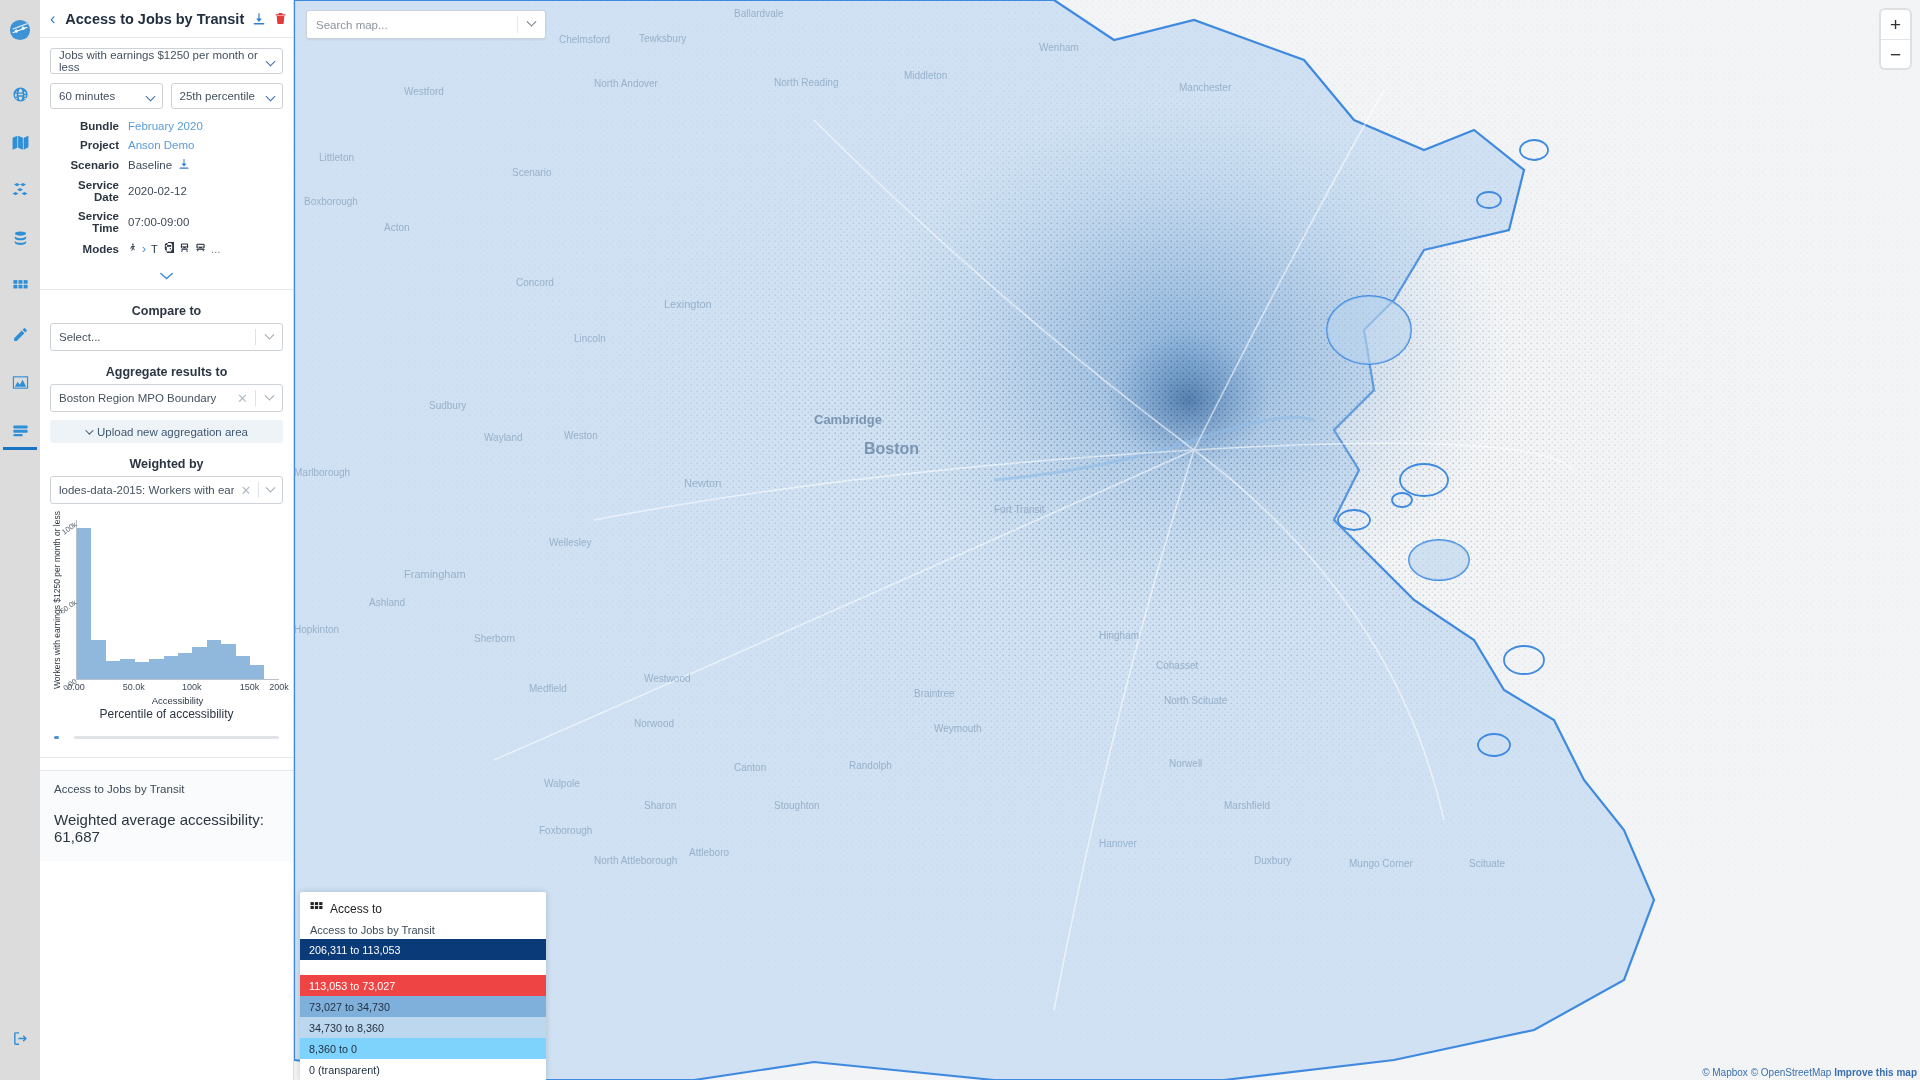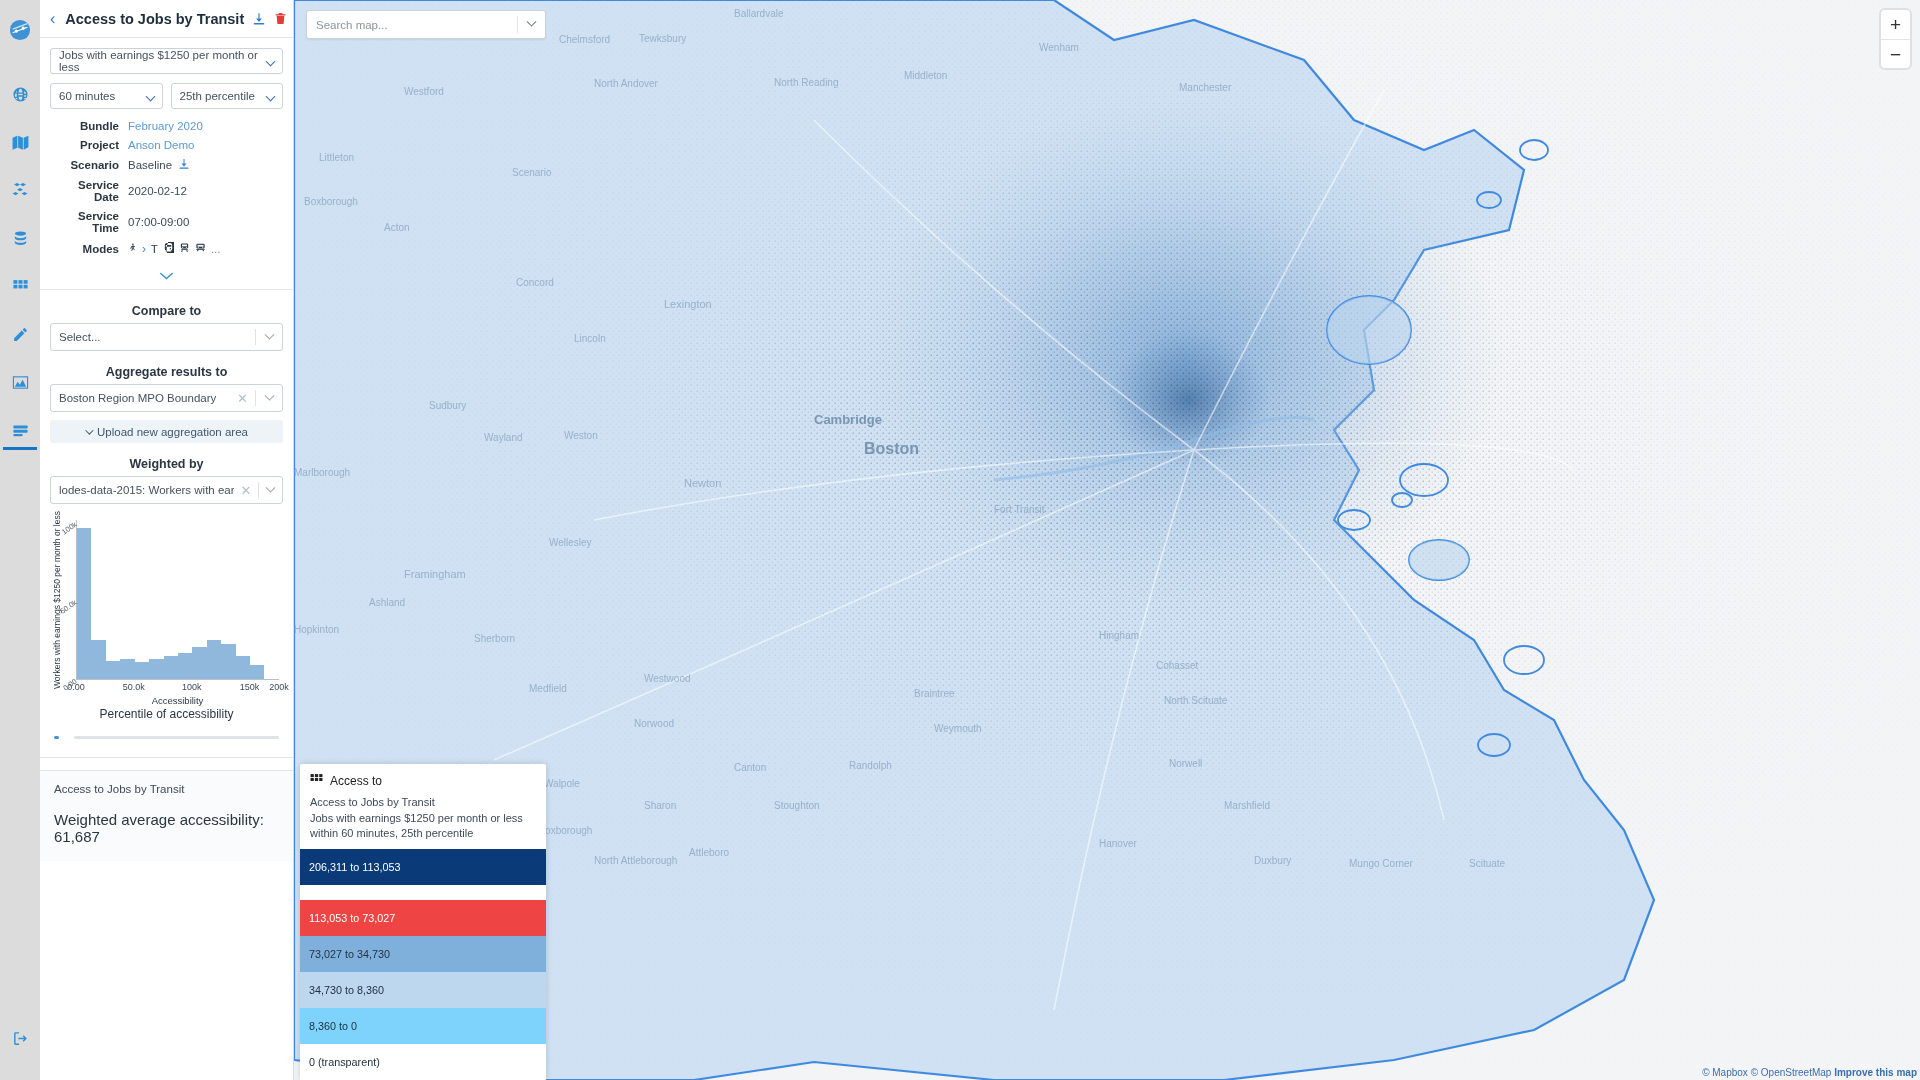--- a/index.html
+++ b/index.html
@@ -696,7 +696,6 @@
         <span>Access to</span>
       </div>
       <div class="legend-sub">Access to Jobs by Transit</div>
-      <div class="legend-desc">Jobs with earnings $1250 per month or less within 60 minutes, 25th percentile</div>
       <div id="legendRows">
           <div class="legend-row" style="background: rgb(11, 58, 120); color: rgb(255, 255, 255);">206,311 to 113,053</div>
           <div class="legend-row" style="background: #ef4444; color: rgb(255, 255, 255); margin-top: 15px;">113,053 to 73,027</div>

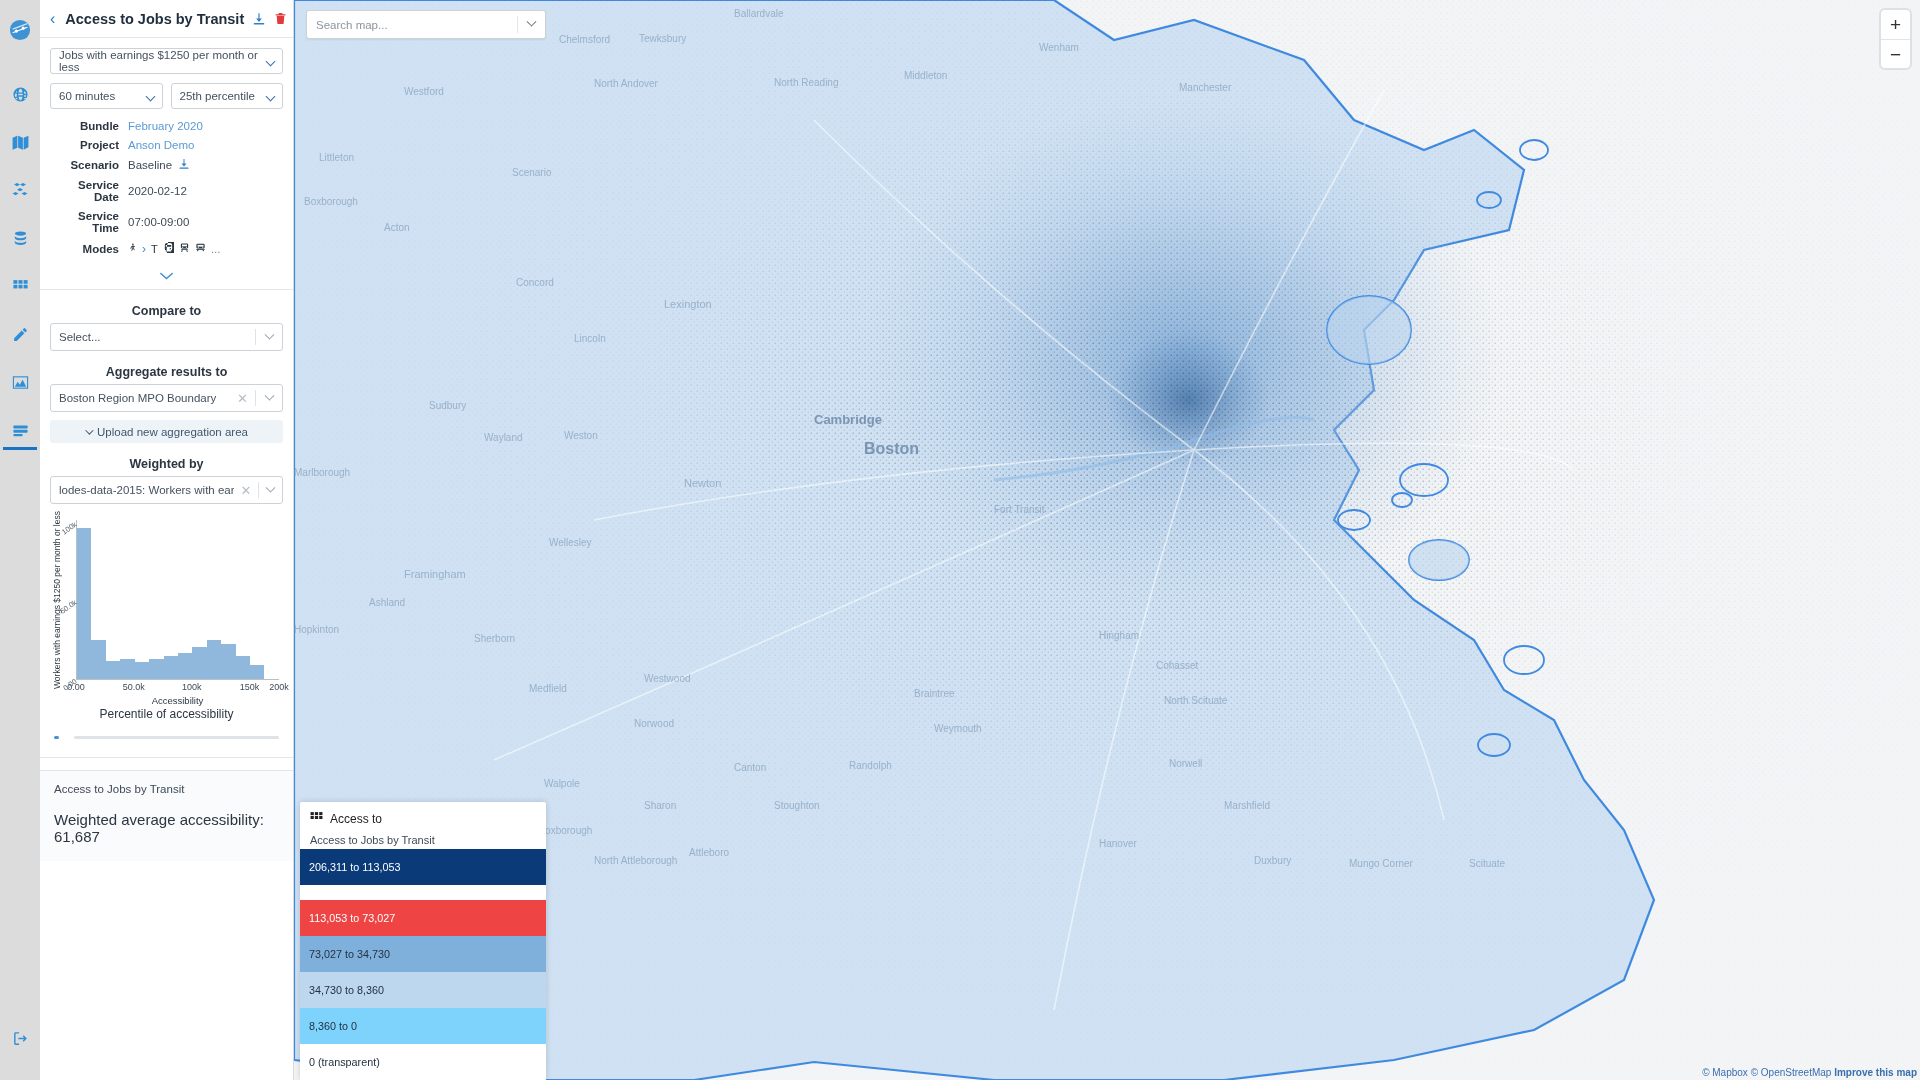--- a/index.html
+++ b/index.html
@@ -249,7 +249,7 @@
   .legend-sub { padding: 0 10px 3px; font-size: 11px; color: #3d4a58; }
   .legend-desc { padding: 0 10px 8px; font-size: 11px; color: #3d4a58; line-height: 1.35; }
   .legend-row {
-    height: 36px; display: flex; align-items: center;
+    height: 21px; display: flex; align-items: center;
     padding-left: 9px; font-size: 10.8px;
   }
 

